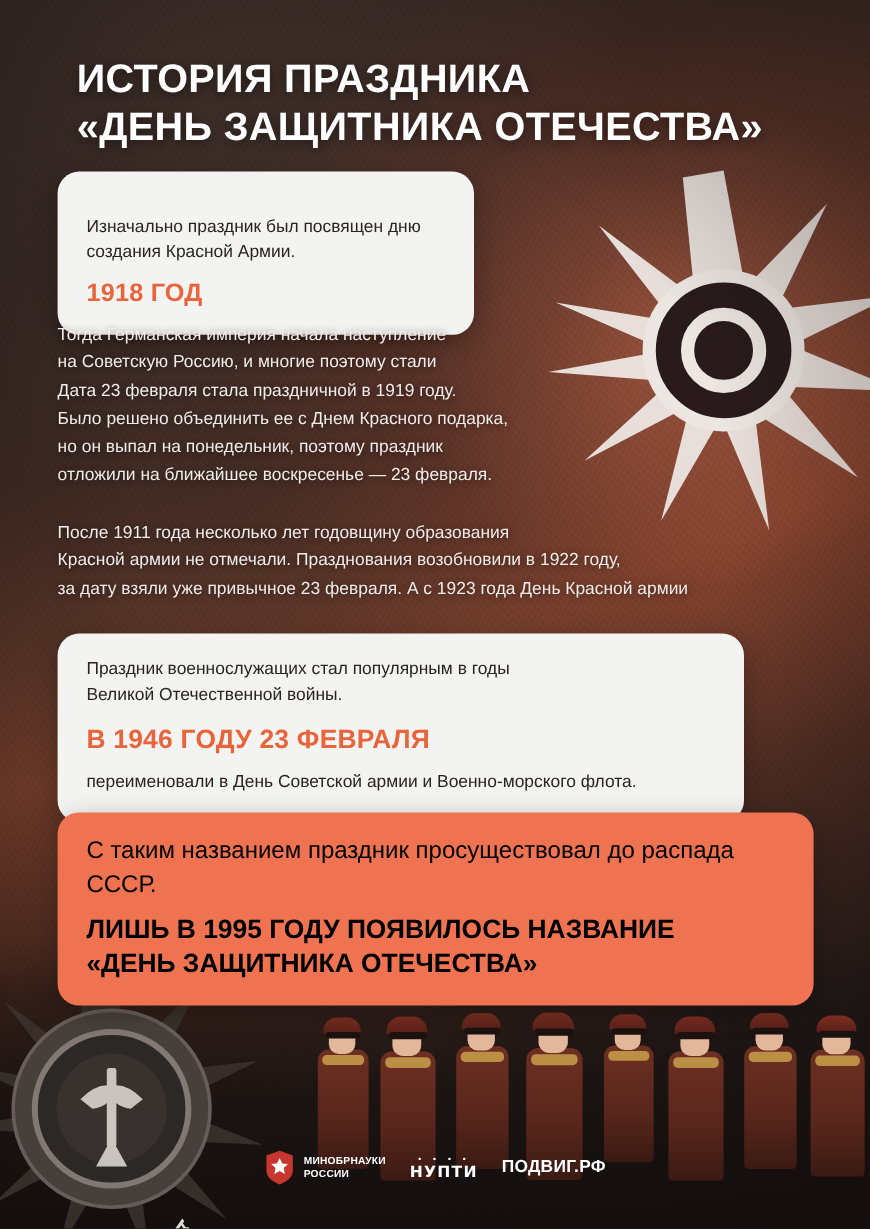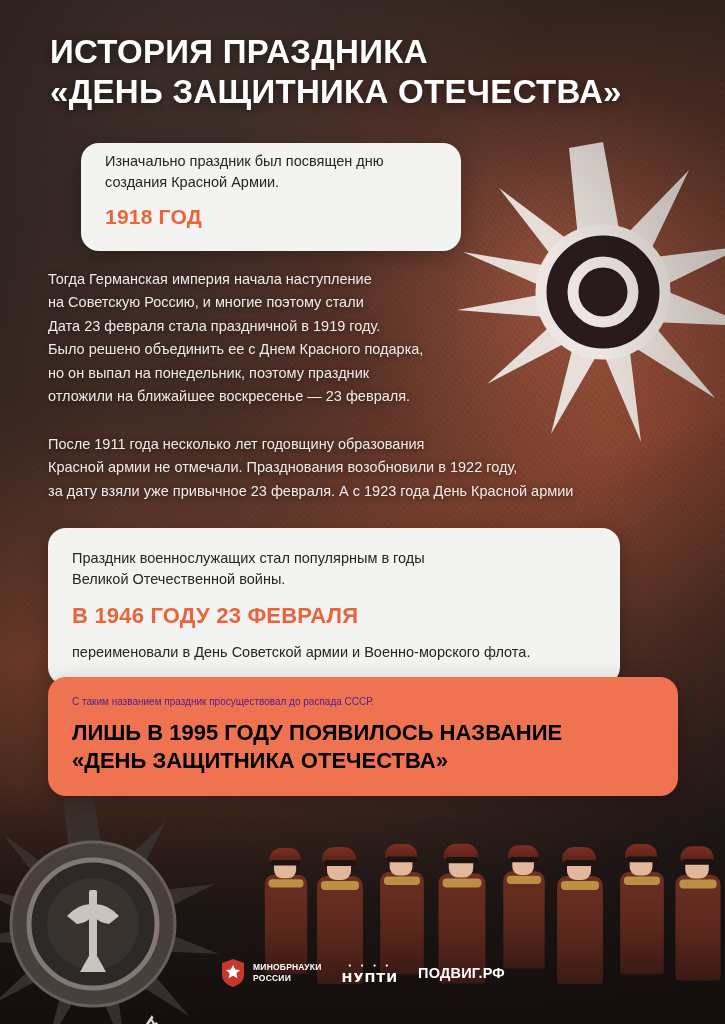--- a/index.html
+++ b/index.html
@@ -66,7 +66,7 @@
     line-height: 1.22;
     letter-spacing: 0.3px;
     text-shadow: 0 2px 10px rgba(0,0,0,0.45);
-    margin: 2px;
+    margin: 16px;
   }
   .title .l2 { display: block; }
 

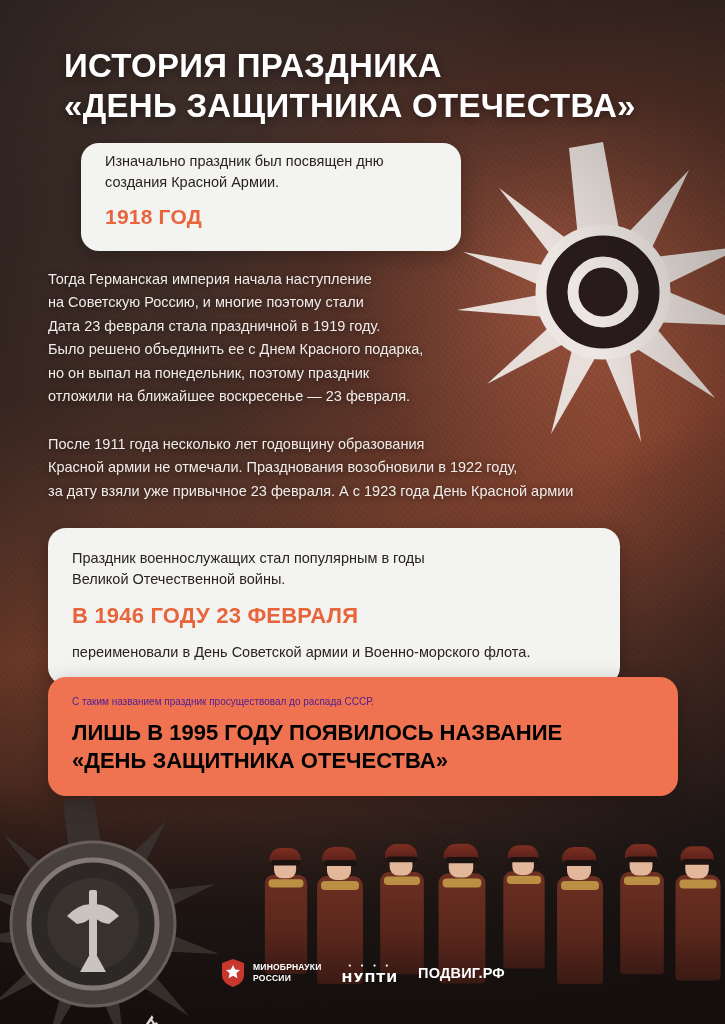--- a/index.html
+++ b/index.html
@@ -81,10 +81,9 @@
   .card-1 {
     left: 48px;
     top: 143px;
-    width: 380px;
-    padding: 8px 24px 22px 24px;
+    width: 347px;
+    padding: 36px 24px 22px 24px;
     box-sizing: border-box;
-    margin-left: 33px;
   }
   .card-2 {
     left: 48px;

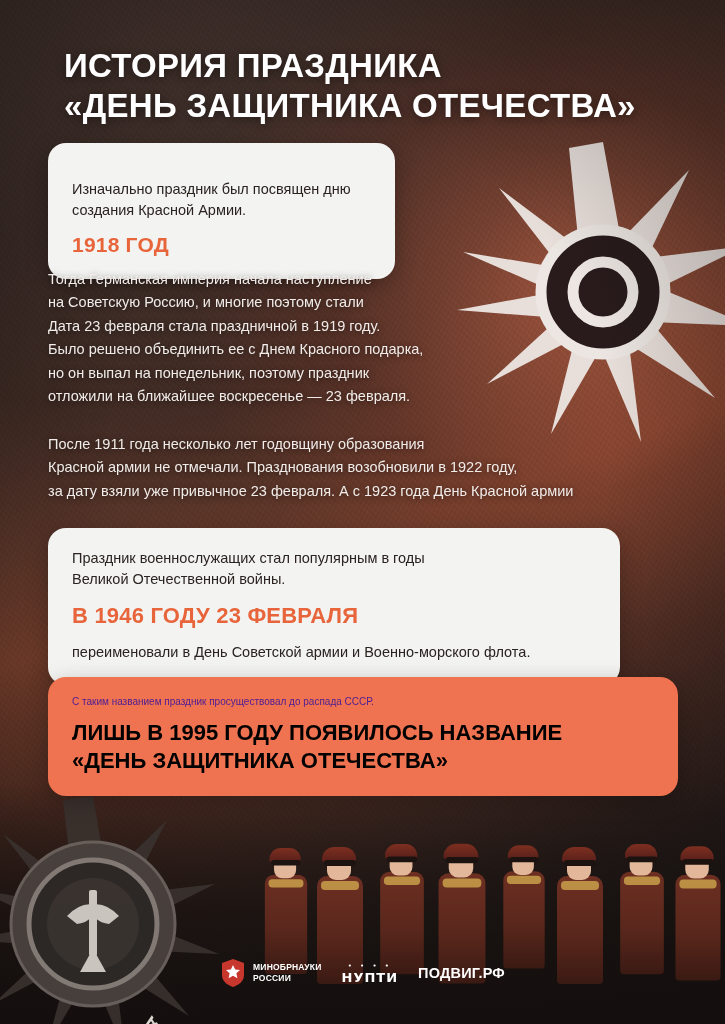--- a/index.html
+++ b/index.html
@@ -140,8 +140,8 @@
     box-shadow: 0 6px 22px rgba(0,0,0,0.25);
   }
   .banner-sub {
-    color: #4c1d95;
-    font-size: 10px;
+    color: #000000;
+    font-size: 20px;
     line-height: 1.4;
     margin: 0 0 10px 0;
   }

